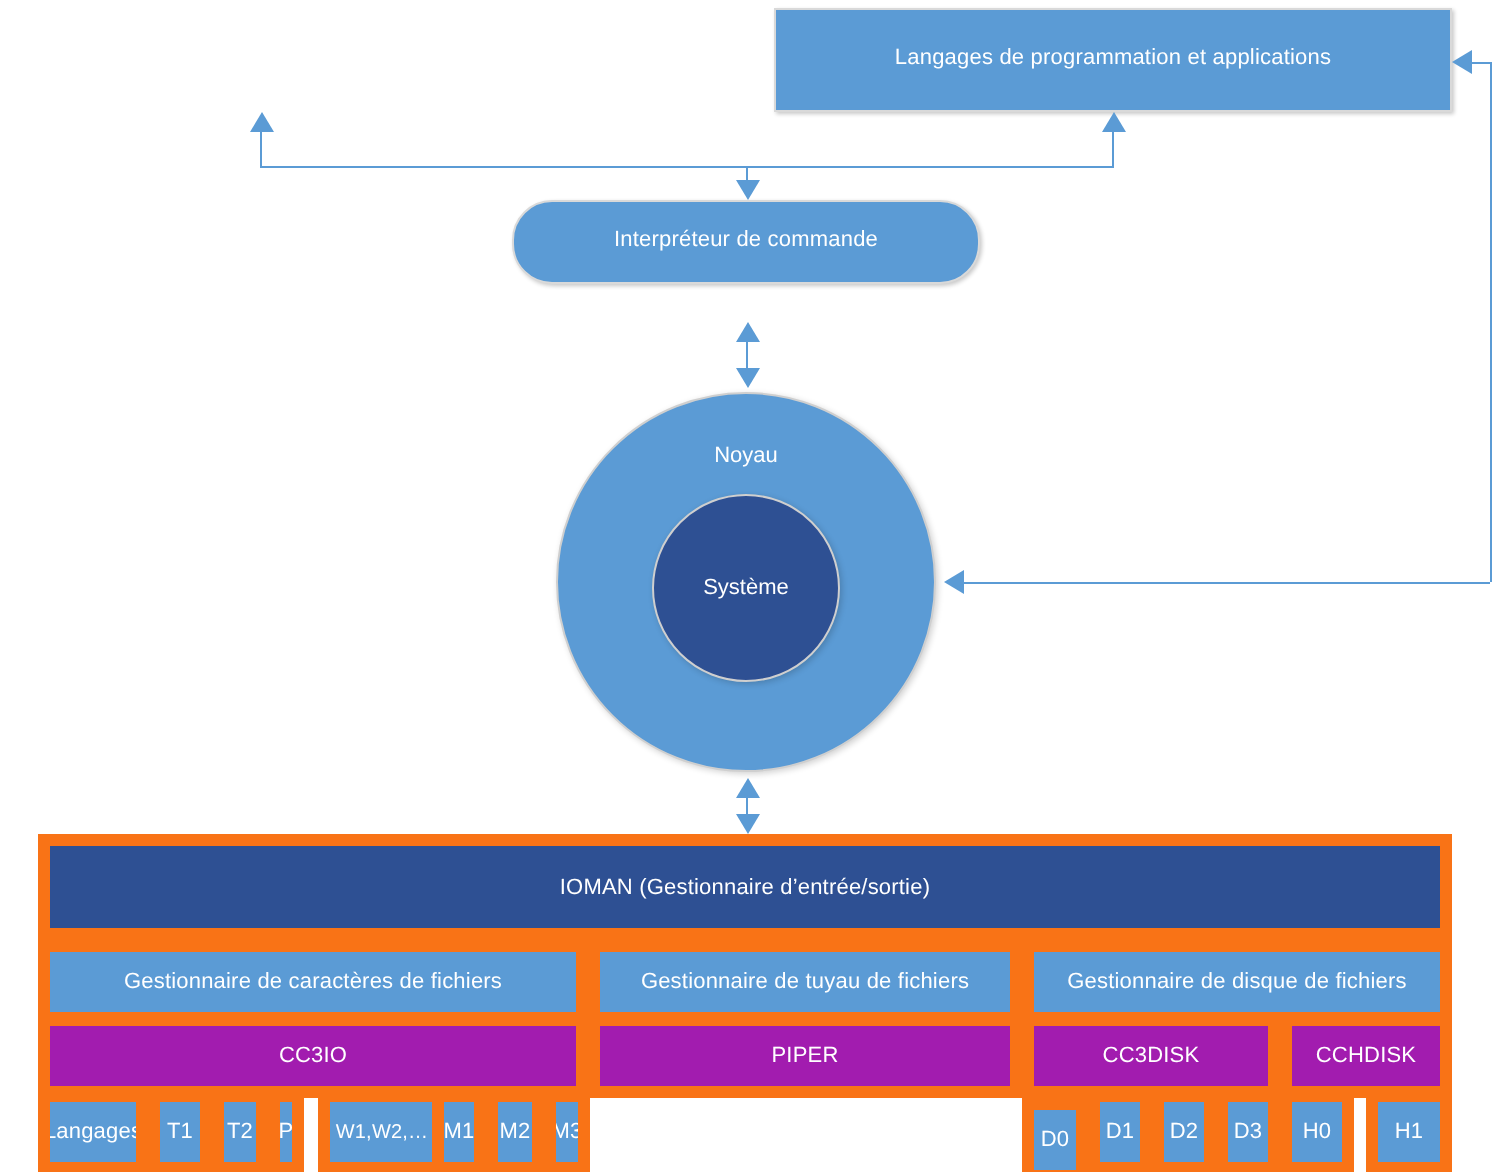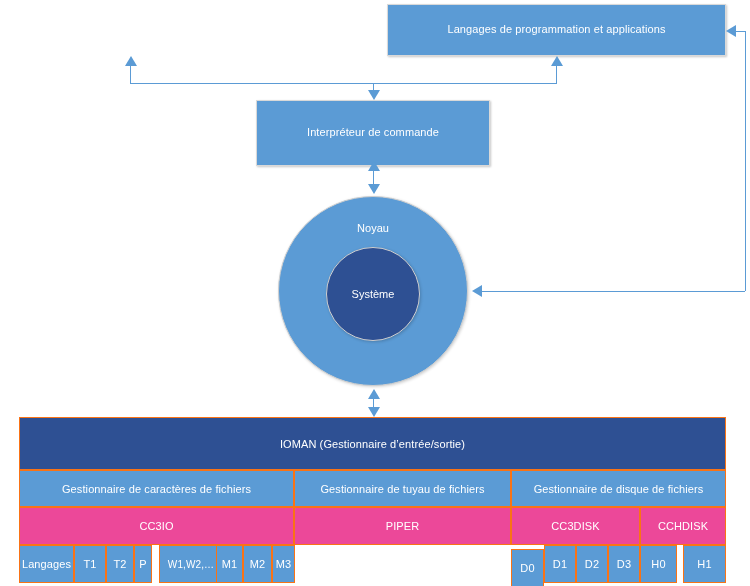--- a/index.html
+++ b/index.html
@@ -41,7 +41,7 @@
 
   #box-commandes   { left: 4px;   top: 4px;   width: 264px; height: 51px; }
   #box-langages    { left: 387px; top: 4px;   width: 339px; height: 52px; }
-  #box-interpreteur{ left: 256px; top: 100px; width: 234px; height: 66px; }
+  #box-interpreteur{ left: 256px; top: 100px; width: 234px; height: 42px; border-radius: 20px; }
 
   
   .circle {

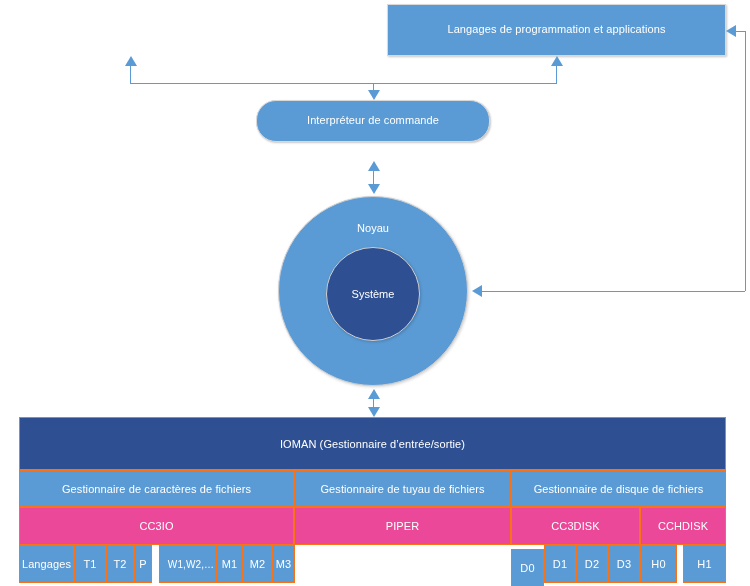--- a/index.html
+++ b/index.html
@@ -118,7 +118,7 @@
     text-align: center;
     color: #ffffff;
     font-size: 11px;
-    border: 1px solid #f97316;
+    border: 6px solid #f97316;
     padding: 15px 2px;
     overflow: hidden;
     white-space: nowrap;

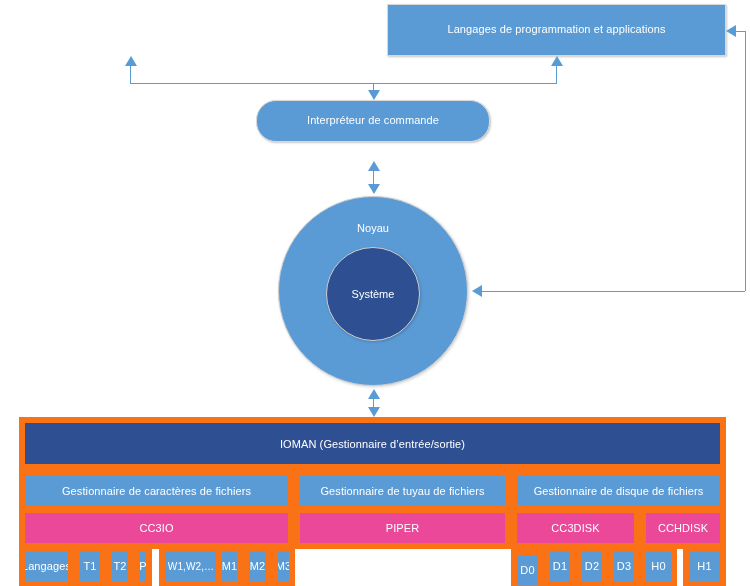--- a/index.html
+++ b/index.html
@@ -126,7 +126,7 @@
   }
   .cell.dark   { background: #2E5093; }
   .cell.mid    { background: #5B9BD5; }
-  .cell.purple { background: #ec4899; }
+  .cell.purple { background: #a21caf; }
   .cell.small  { font-size: 10px; }
 </style>
 </head>

